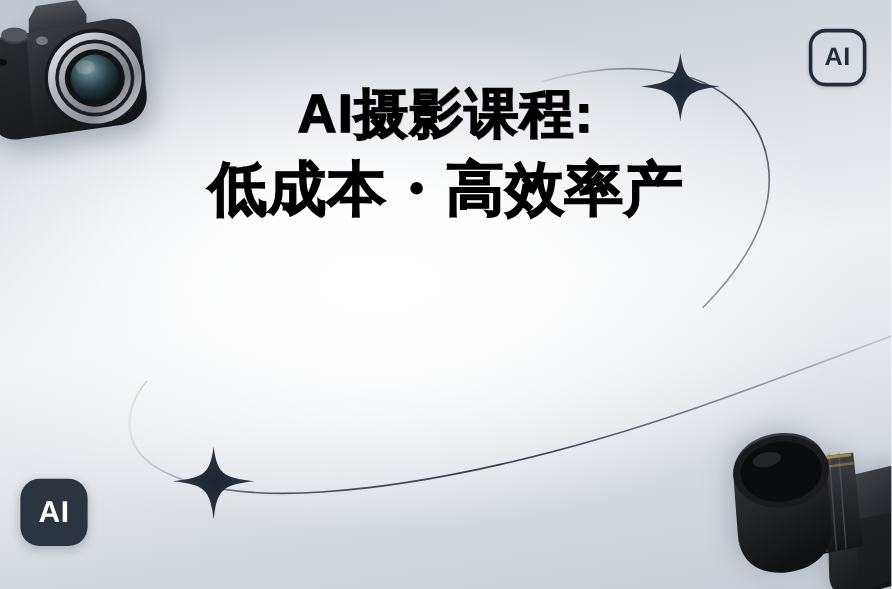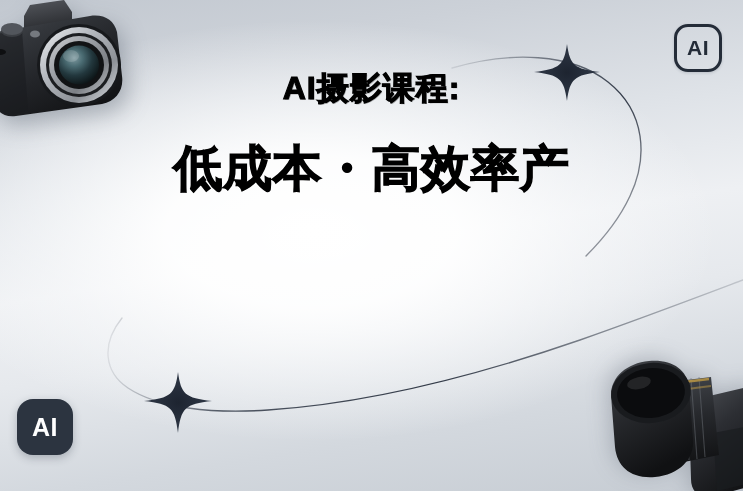--- a/index.html
+++ b/index.html
@@ -35,9 +35,9 @@
     -webkit-text-stroke:1.1px #000;
   }
   .line-1 {
-    font-size:32px;
+    font-size:45px;
     letter-spacing:1px;
-    margin-bottom:40px;
+    margin-bottom:17px;
     text-shadow:1px 1px 0 rgba(0,0,0,0.30);
   }
   .line-2, .line-3 {

